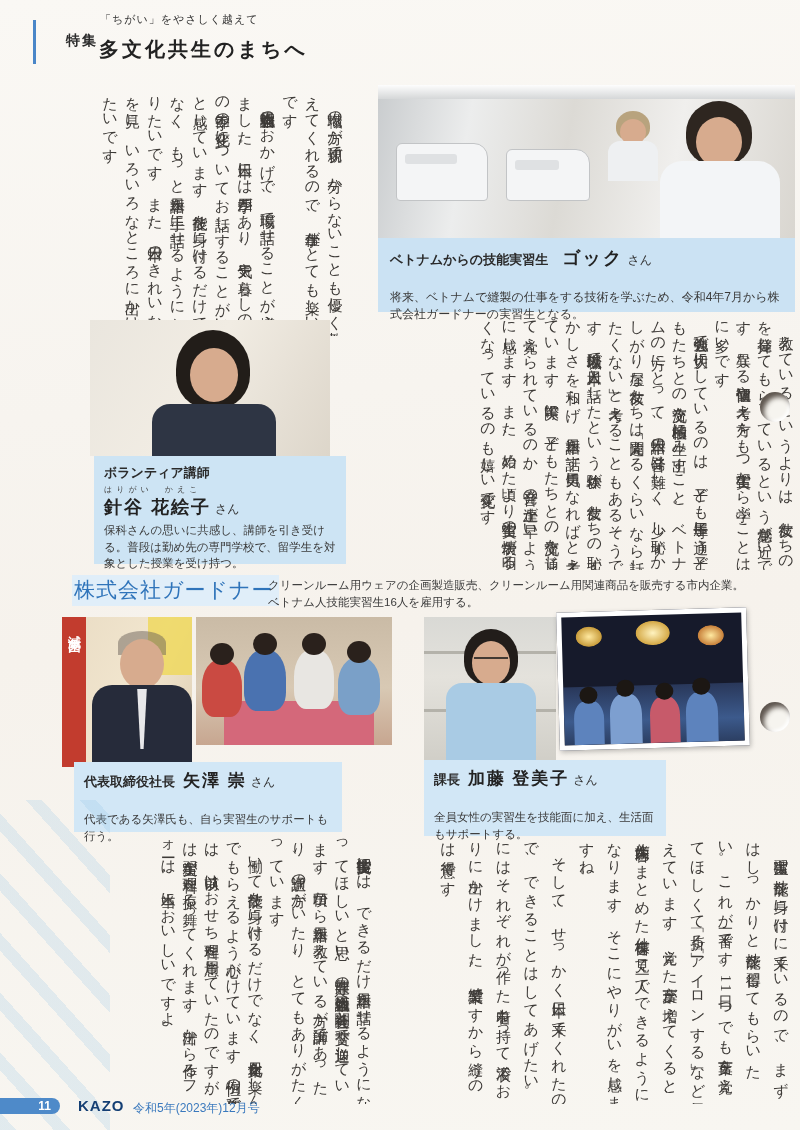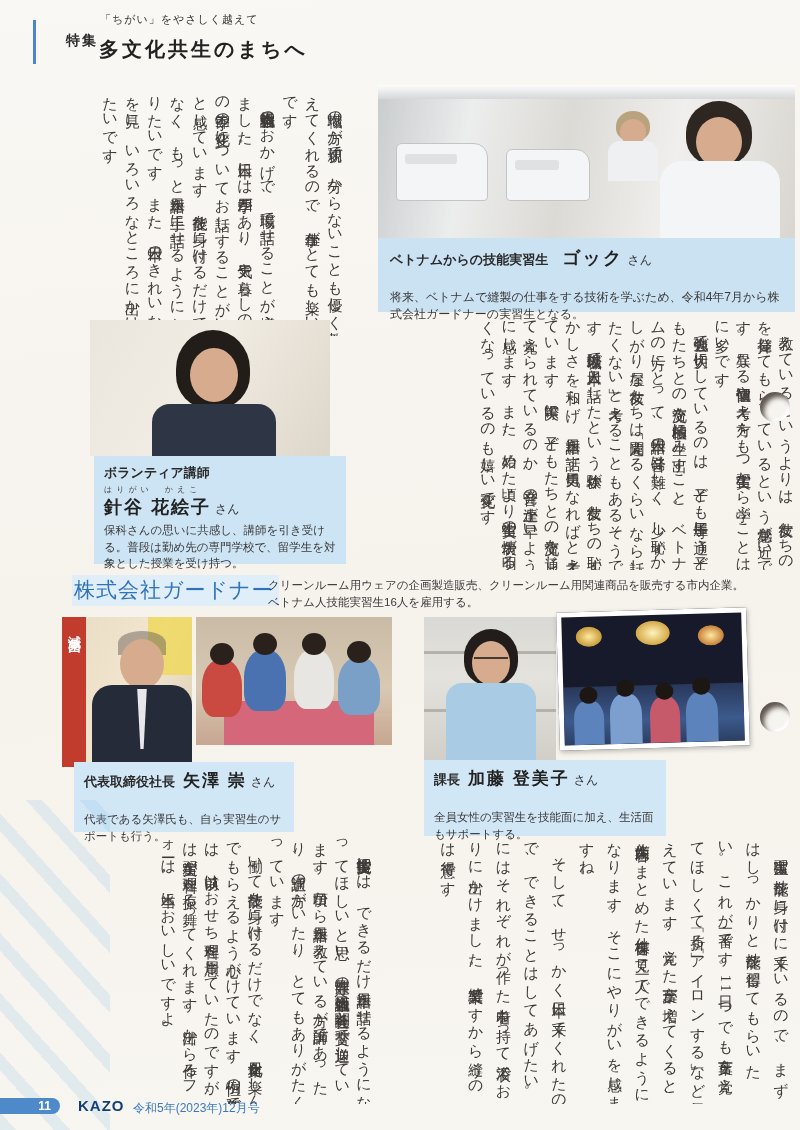--- a/index.html
+++ b/index.html
@@ -108,7 +108,7 @@
   .y3 { left:86px; width:30px; height:46px; background:#c75a6a; } .y4 { left:122px; width:32px; height:50px; }
   .yukata::before { content:""; position:absolute; left:50%; top:-14px; transform:translateX(-50%); width:18px; height:17px; border-radius:50%; background:#1c1713; }
 
-  .cap-pres { left:74px; top:762px; width:220px; height:70px; padding:7px 10px; background:#d2e7f6; }
+  .cap-pres { left:74px; top:762px; width:268px; height:70px; padding:7px 10px; background:#d2e7f6; }
   .cap-kato { left:424px; top:760px; width:242px; height:76px; padding:7px 10px; background:#d2e7f6; }
   .cap-pres .cap-name,.cap-kato .cap-name { font-size:17px; margin-left:8px; }
   .cap-pres .cap-desc,.cap-kato .cap-desc { font-size:11.5px; }

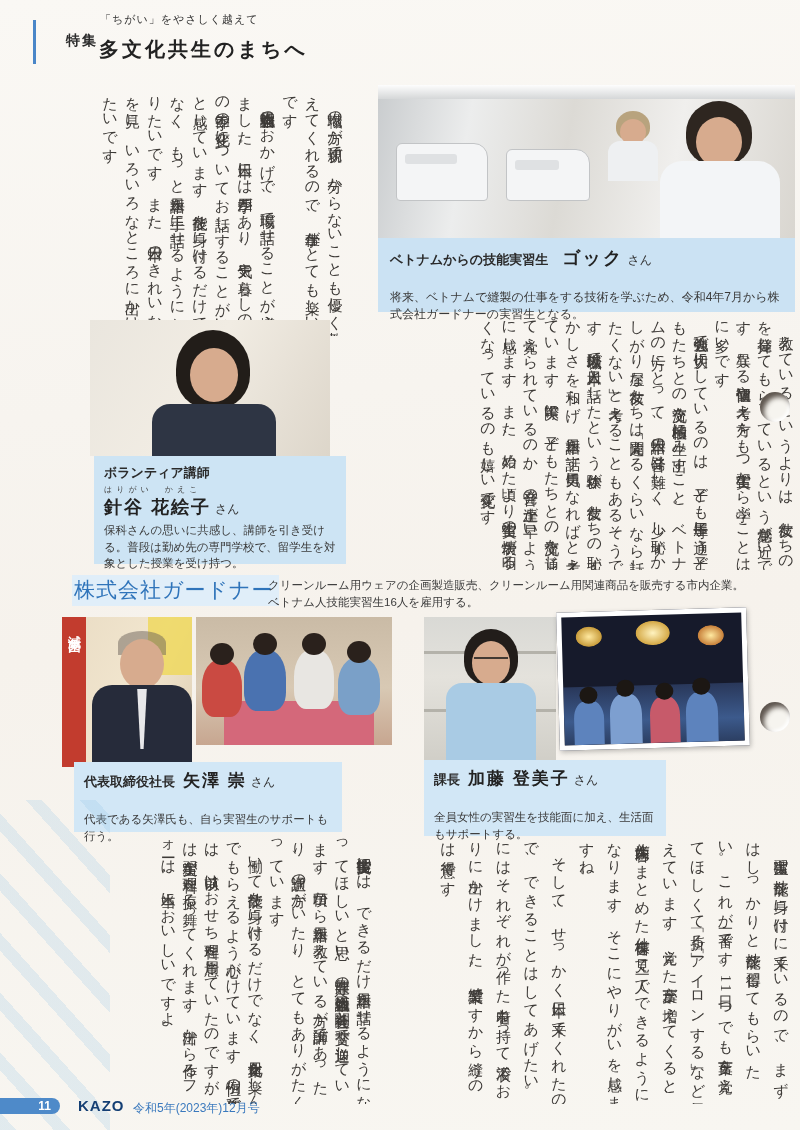--- a/index.html
+++ b/index.html
@@ -109,7 +109,7 @@
   .yukata::before { content:""; position:absolute; left:50%; top:-14px; transform:translateX(-50%); width:18px; height:17px; border-radius:50%; background:#1c1713; }
 
   .cap-pres { left:74px; top:762px; width:268px; height:70px; padding:7px 10px; background:#d2e7f6; }
-  .cap-kato { left:424px; top:760px; width:242px; height:76px; padding:7px 10px; background:#d2e7f6; }
+  .cap-kato { left:424px; top:760px; width:242px; height:76px; padding:7px 10px; background:#d2e7f6;font-family:Liberation Serif, serif; }
   .cap-pres .cap-name,.cap-kato .cap-name { font-size:17px; margin-left:8px; }
   .cap-pres .cap-desc,.cap-kato .cap-desc { font-size:11.5px; }
 

